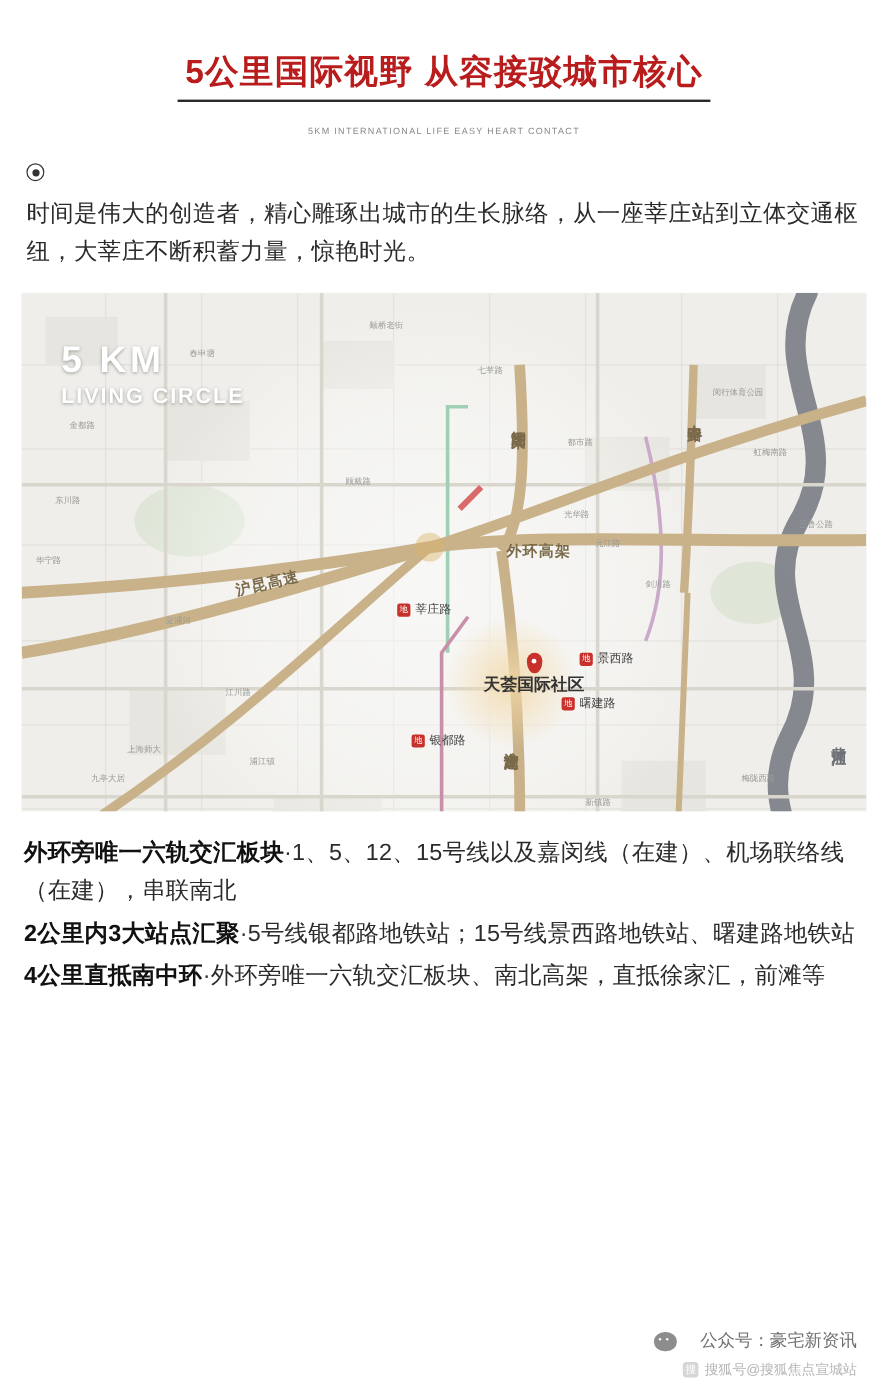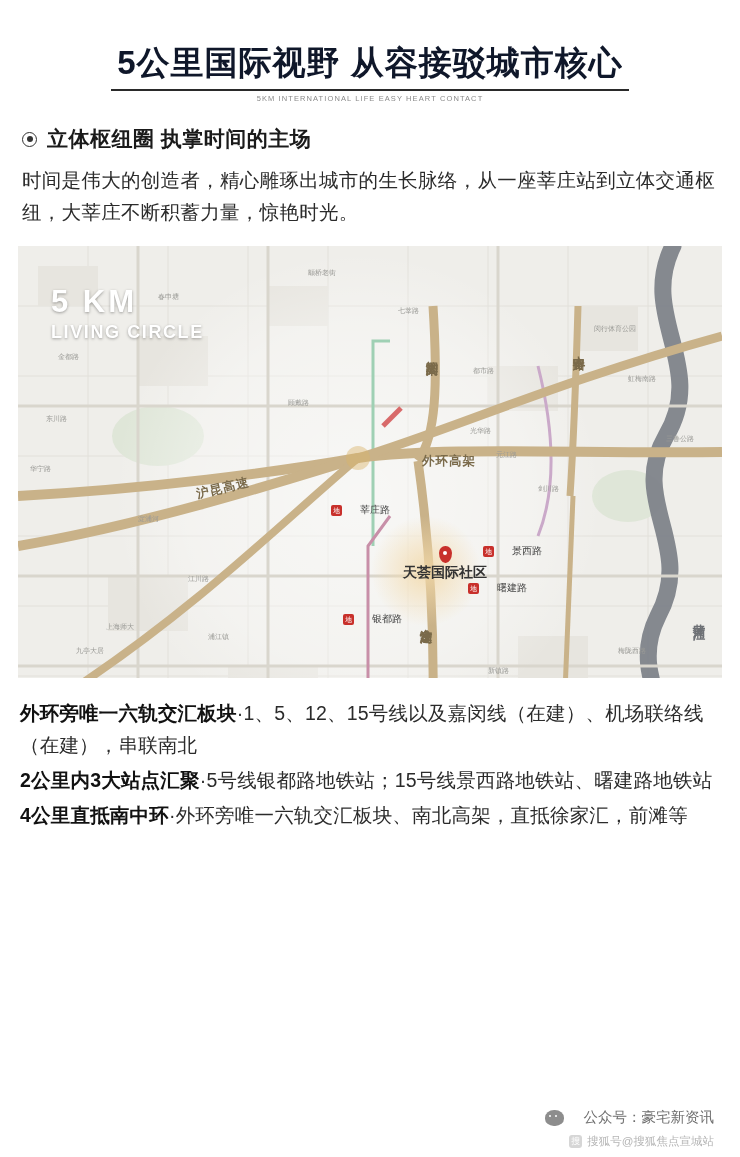--- a/index.html
+++ b/index.html
@@ -16,10 +16,10 @@
   
   .header { padding: 42px 26px 0 26px; text-align: center; }
   .header-title {
-    font-size: 33px;
+    font-size: 28px;
     font-weight: bold;
     letter-spacing: 1px;
-    color: #0f172a;
+    color: #b91c1c;
     line-height: 1.25;
     display: inline-block;
     border-bottom: 2px solid #2a2a2a;

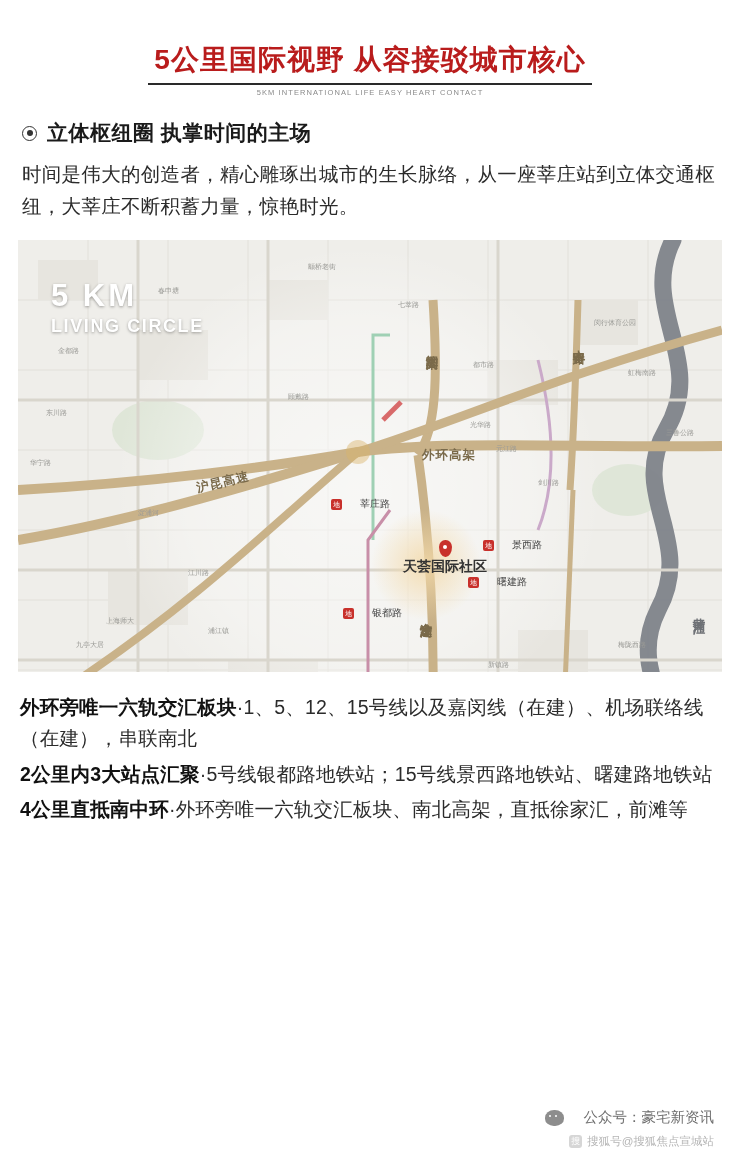--- a/index.html
+++ b/index.html
@@ -26,7 +26,7 @@
     padding: 0 6px 6px 6px;
   }
   .header-sub {
-    margin-top: 3px;
+    margin-top: 20px;
     font-size: 7.5px;
     letter-spacing: 1.1px;
     color: #8a8a8a;

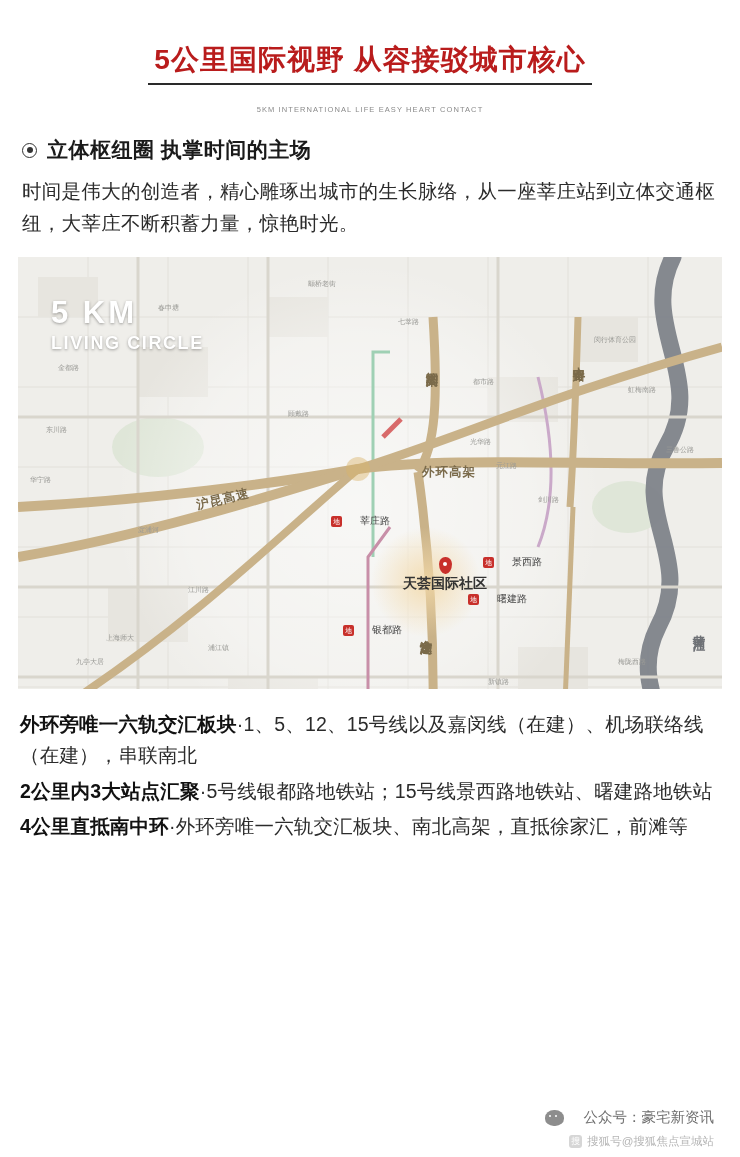--- a/index.html
+++ b/index.html
@@ -241,7 +241,6 @@
 
   <div class="section-head">
     <span class="bullet-icon"></span>
-    <span class="section-title">立体枢纽圈 执掌时间的主场</span>
   </div>
 
   <div class="intro">时间是伟大的创造者，精心雕琢出城市的生长脉络，从一座莘庄站到立体交通枢纽，大莘庄不断积蓄力量，惊艳时光。</div>

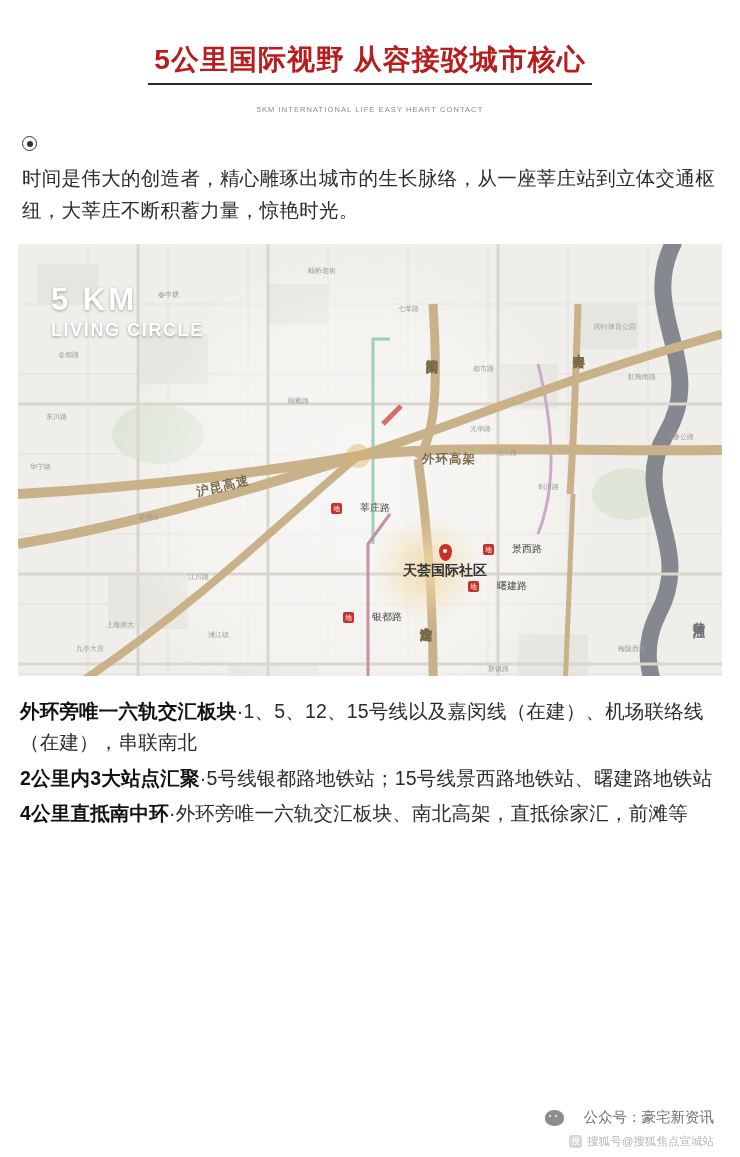--- a/index.html
+++ b/index.html
@@ -113,7 +113,7 @@
     position: absolute;
     display: flex;
     align-items: center;
-    gap: 18px;
+    gap: 4px;
     z-index: 6;
     white-space: nowrap;
   }

